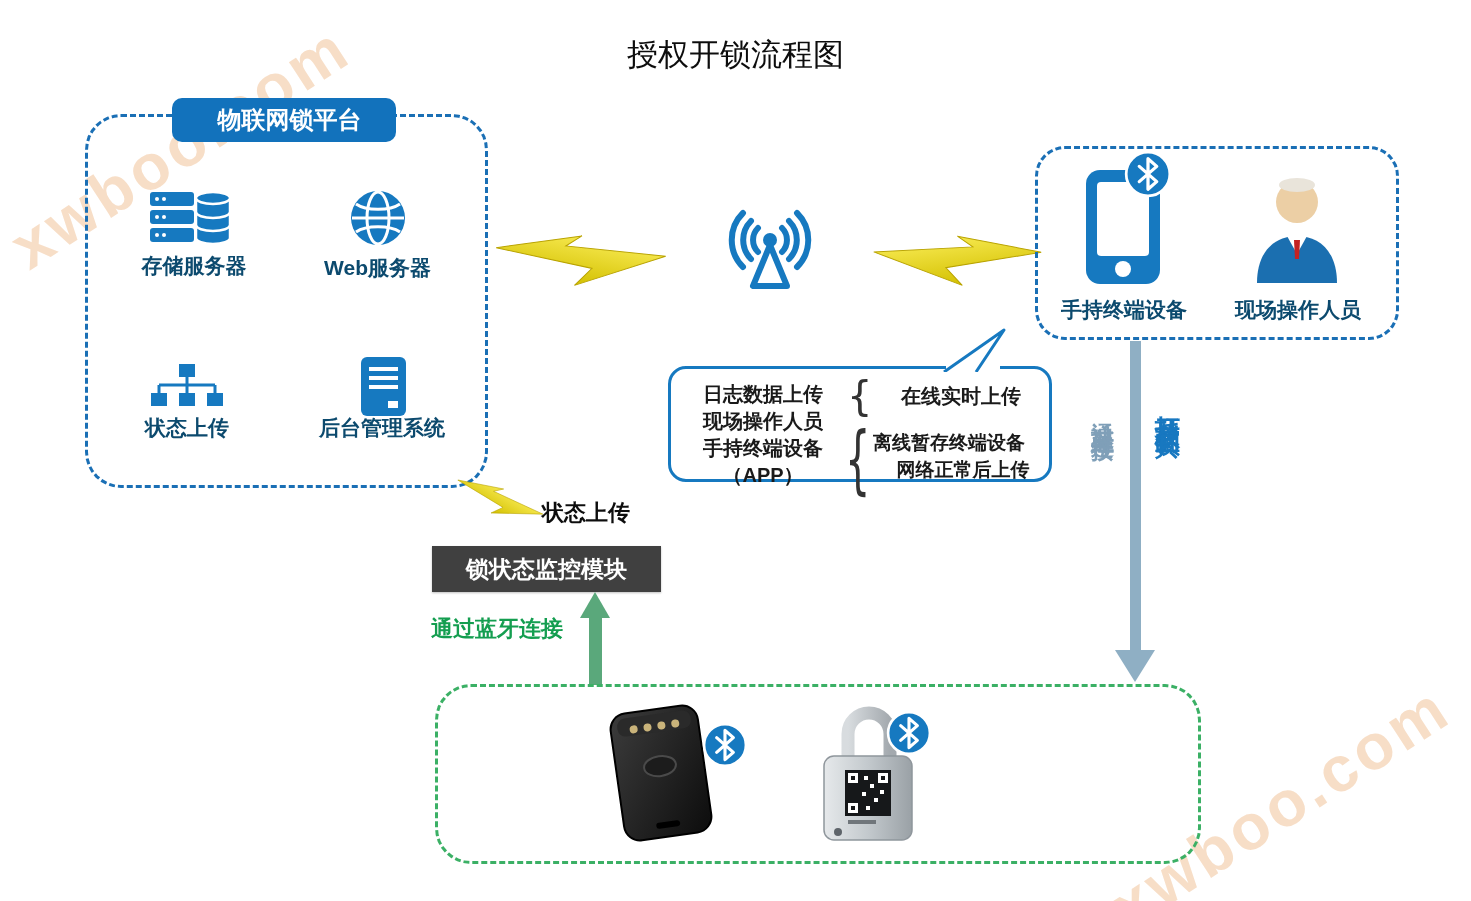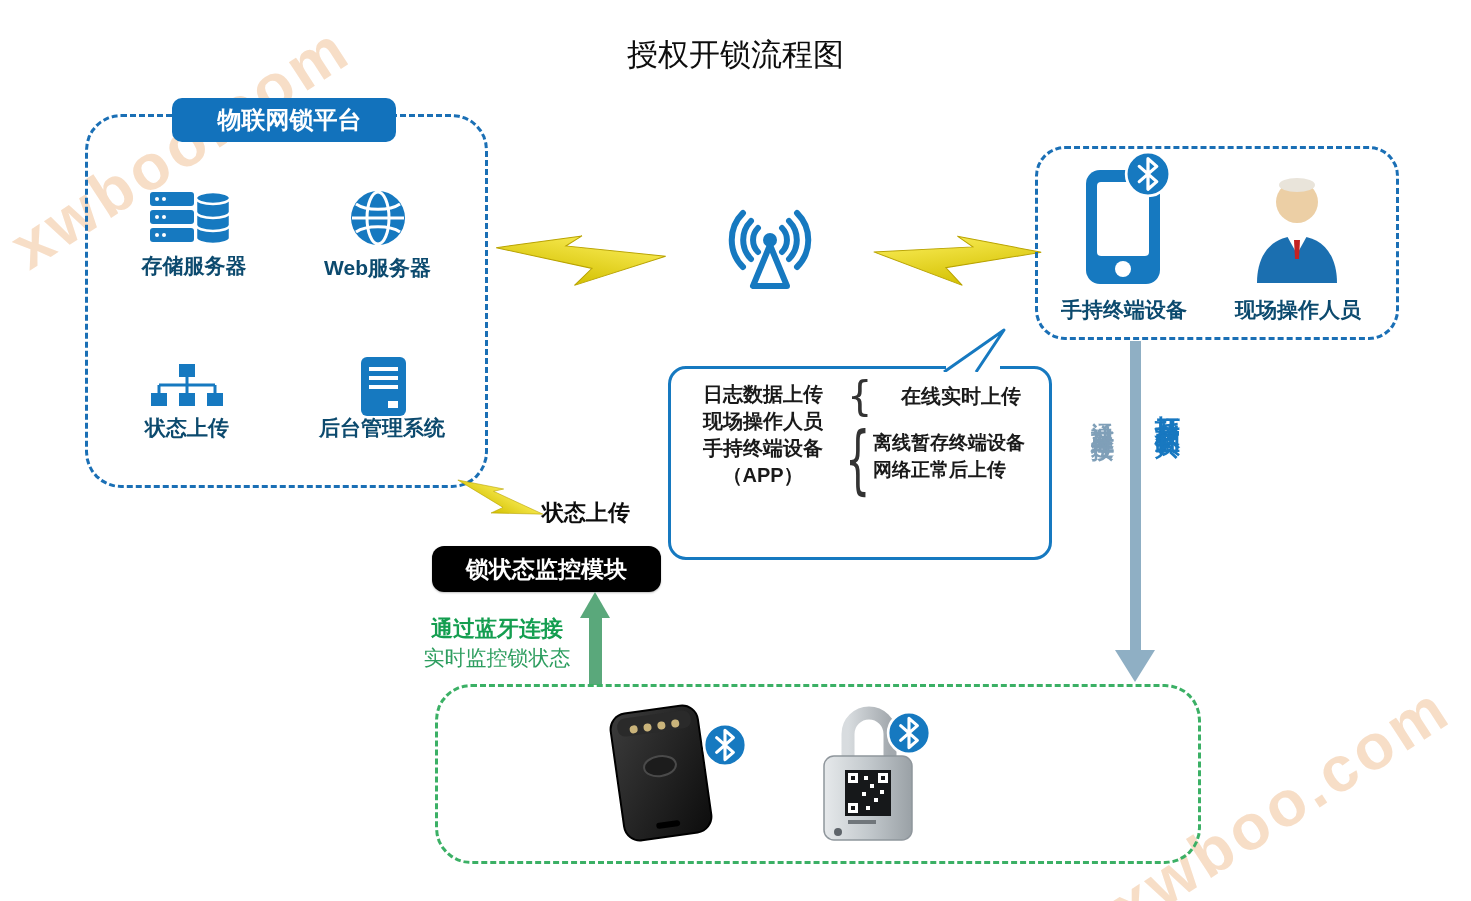--- a/index.html
+++ b/index.html
@@ -165,7 +165,7 @@
   <div class="abs item-label" style="left:1038px; top:296px; width:172px;">手持终端设备</div>
   <div class="abs item-label" style="left:1212px; top:296px; width:172px;">现场操作人员</div>
 
-  <div class="abs bubble" style="left:668px; top:366px; width:384px; height:194px;">
+  <div class="abs bubble" style="left:668px; top:366px; width:384px; height:116px;">
     <div class="abs bubble-line" style="left:8px; top:12px; width:168px;">日志数据上传</div>
     <div class="abs bubble-line" style="left:8px; top:39px; width:168px;">现场操作人员</div>
     <div class="abs bubble-line" style="left:8px; top:66px; width:168px;">手持终端设备</div>

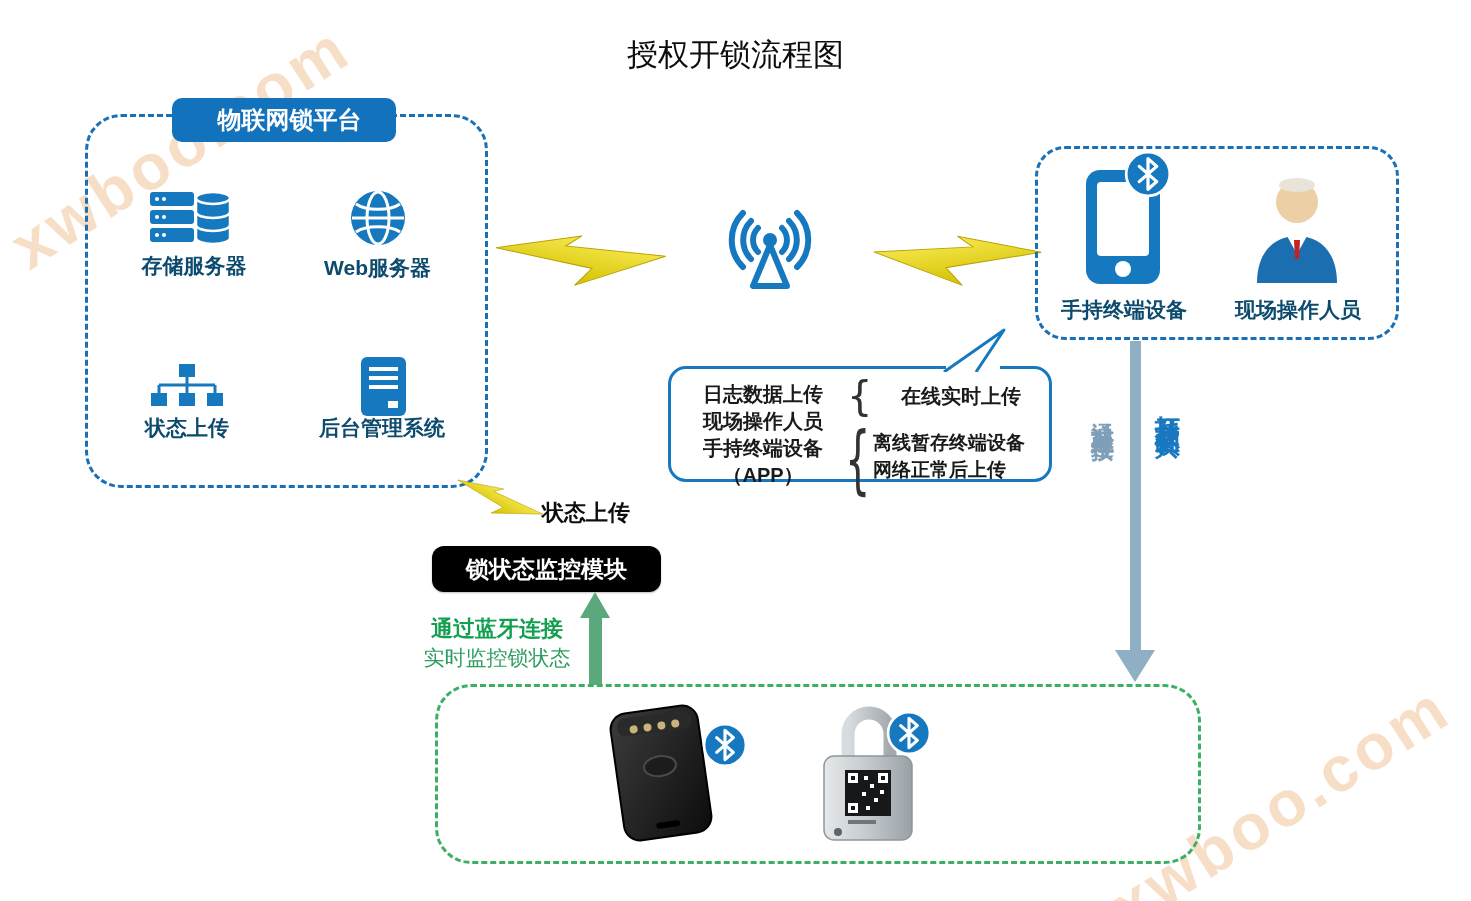--- a/index.html
+++ b/index.html
@@ -176,7 +176,7 @@
 
     <div class="abs brace" style="left:174px; top:48px; transform:scaleY(1.85); transform-origin:top;">{</div>
     <div class="abs bubble-line" style="left:202px; top:60px; width:180px; font-size:19px; text-align:left;">离线暂存终端设备</div>
-    <div class="abs bubble-line" style="left:202px; top:87px; width:180px; font-size:19px; text-align:left;">网络正常后上传</div>
+    <div class="abs bubble-line" style="left:202px; top:87px; width:180px; font-size:19px; text-align:center;">网络正常后上传</div>
   </div>
   <div class="abs bubble-patch" style="left:946px; top:364px; width:54px; height:7px;"></div>
   <svg class="abs bubble-tail" style="left:938px; top:326px;" width="74" height="46" viewBox="0 0 74 46">

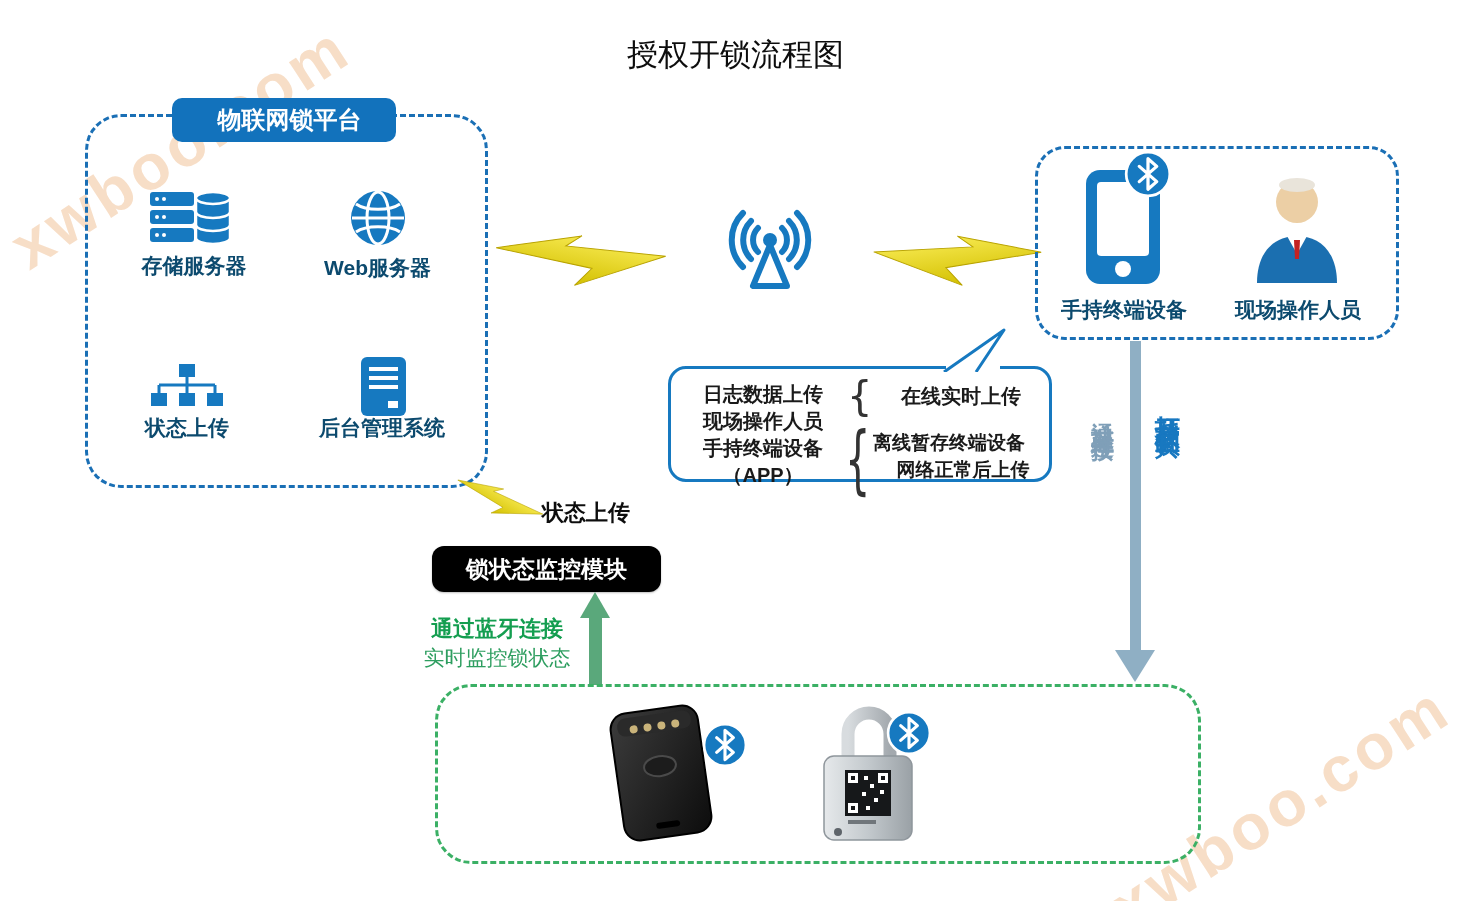--- a/index.html
+++ b/index.html
@@ -38,7 +38,7 @@
   .vtext { writing-mode:vertical-rl; text-orientation:upright; letter-spacing:3px; white-space:nowrap; }
 
   .green-module {
-    background:#000000; color:#fff; border-radius:12px; font-size:23px; font-weight:bold;
+    background:#404040; color:#fff; border-radius:0; font-size:23px; font-weight:bold;
     text-align:center; line-height:46px; box-shadow:0 1px 2px rgba(0,0,0,.25);
   }
 

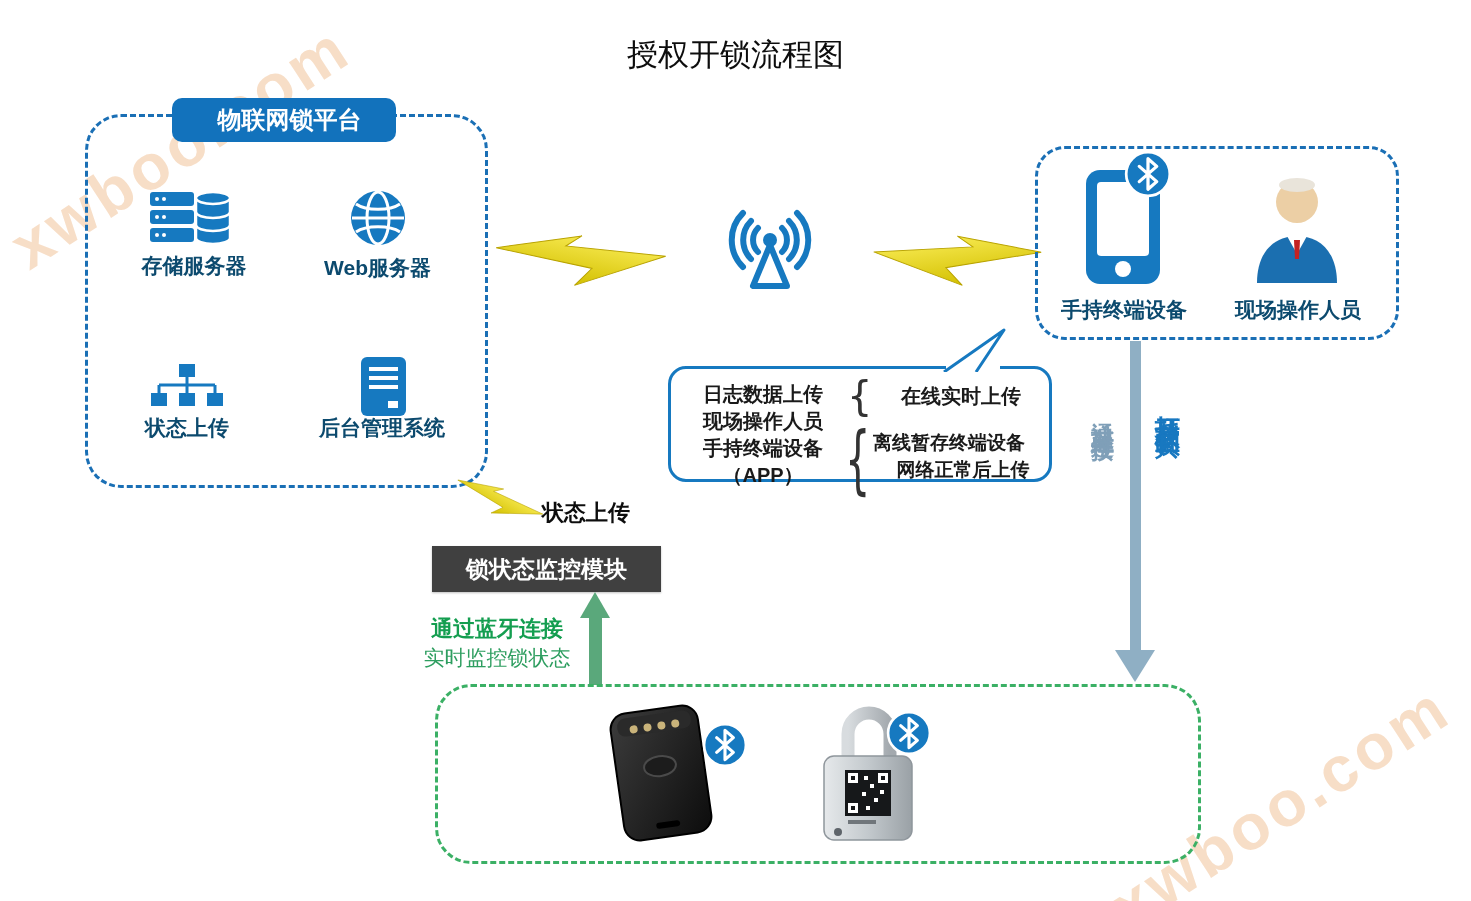--- a/index.html
+++ b/index.html
@@ -203,7 +203,6 @@
   <div class="abs garrow-head-up" style="left:580px; top:592px;"></div>
   <div class="abs garrow-line" style="left:589px; top:616px; width:13px; height:69px;"></div>
   <div class="abs note1" style="left:412px; top:614px; width:170px;">通过蓝牙连接</div>
-  <div class="abs note2" style="left:402px; top:644px; width:190px;">实时监控锁状态</div>
 
   <div class="abs dashed-green" style="left:435px; top:684px; width:766px; height:180px;"></div>
 

